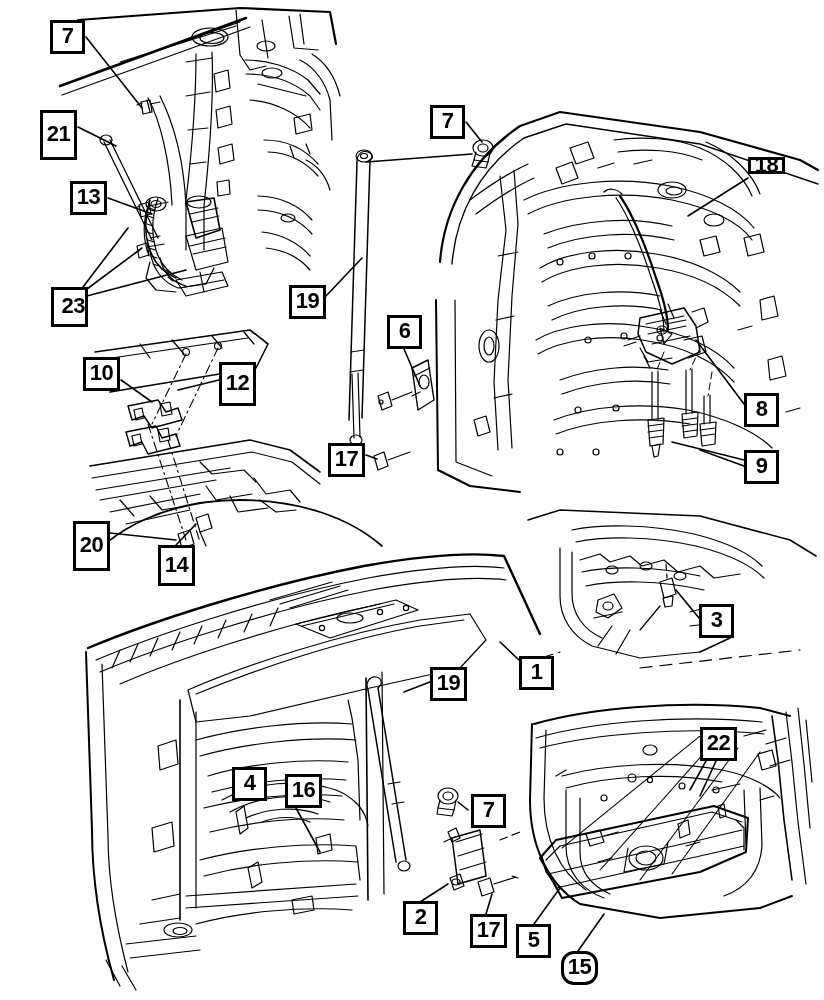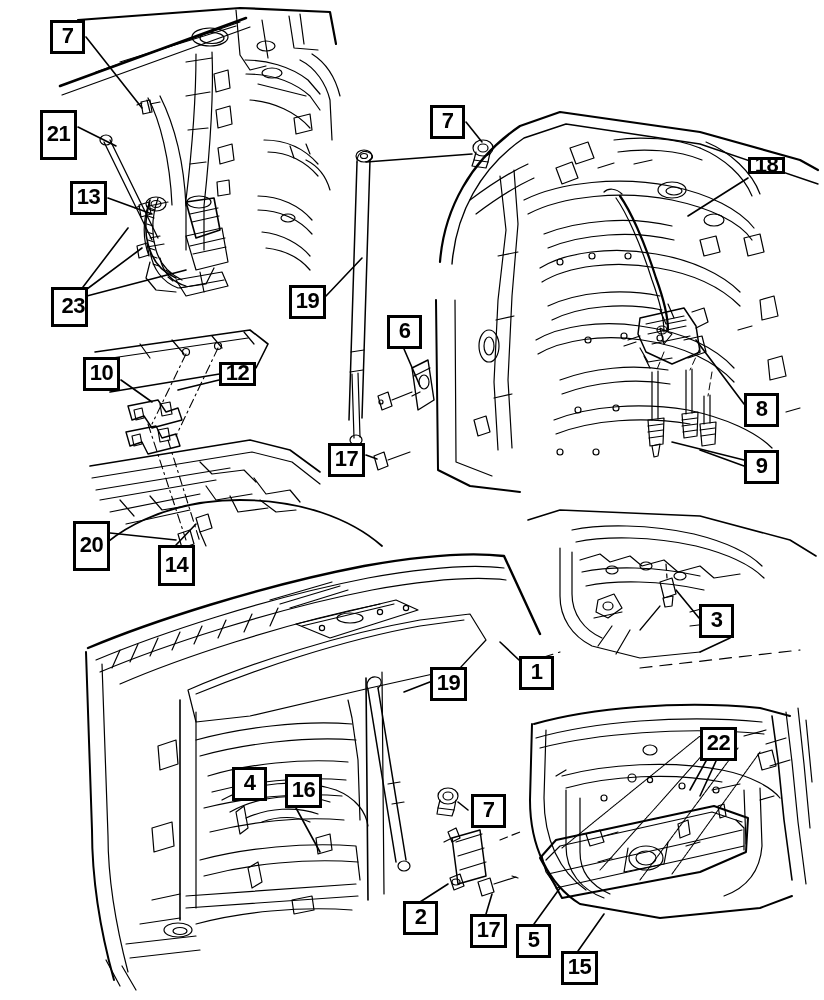--- a/index.html
+++ b/index.html
@@ -607,7 +607,7 @@
       <div class="callout cd" style="left: 83px; top: 357px; width: 37px; height: 34px;">
         <span class="num">10</span>
       </div>
-      <div class="callout cd" style="left: 219px; top: 362px; width: 37px; height: 24px;">
+      <div class="callout cd" style="left: 219px; top: 362px; width: 37px; height: 44px;">
         <span class="num">12</span>
       </div>
       <div class="callout cd" style="left: 73px; top: 521px; width: 37px; height: 50px;">

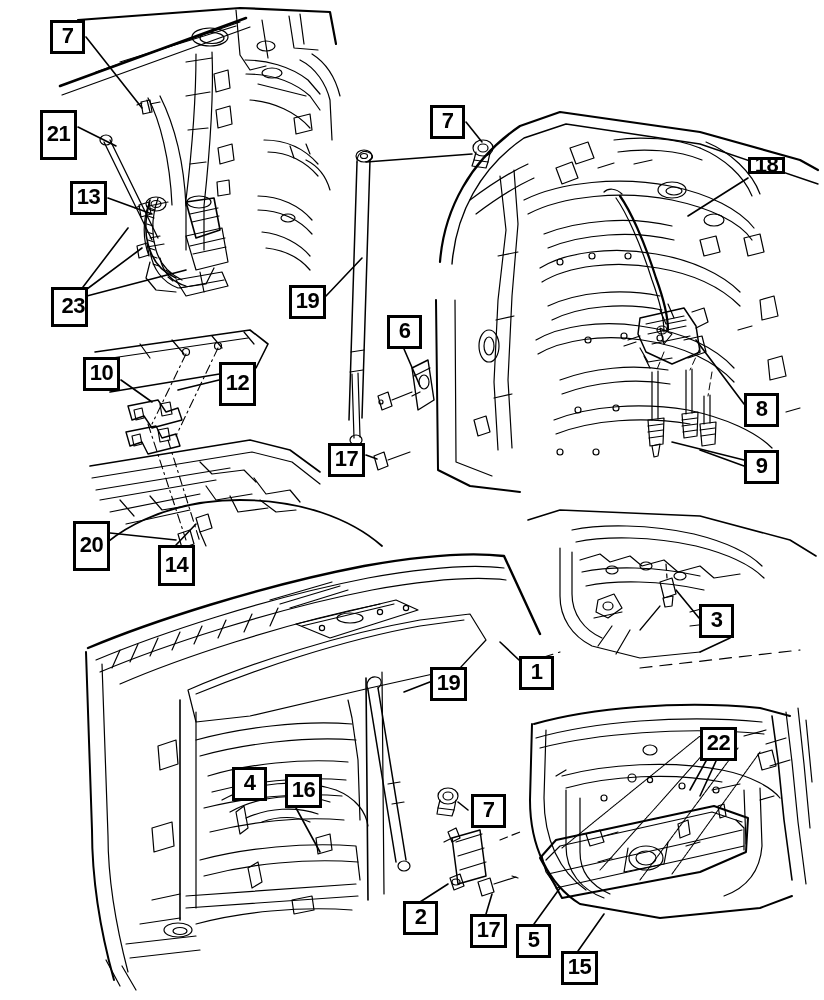--- a/index.html
+++ b/index.html
@@ -649,7 +649,7 @@
       <div class="callout cs" style="left: 516px; top: 924px; width: 35px; height: 34px;">
         <span class="num">5</span>
       </div>
-      <div class="callout cd" style="left: 561px; top: 951px; width: 37px; height: 34px;">
+      <div class="callout cd" style="left: 561px; top: 951px; width: 37px; height: 34px; border-radius: 13px;">
         <span class="num">15</span>
       </div>
     </div>

